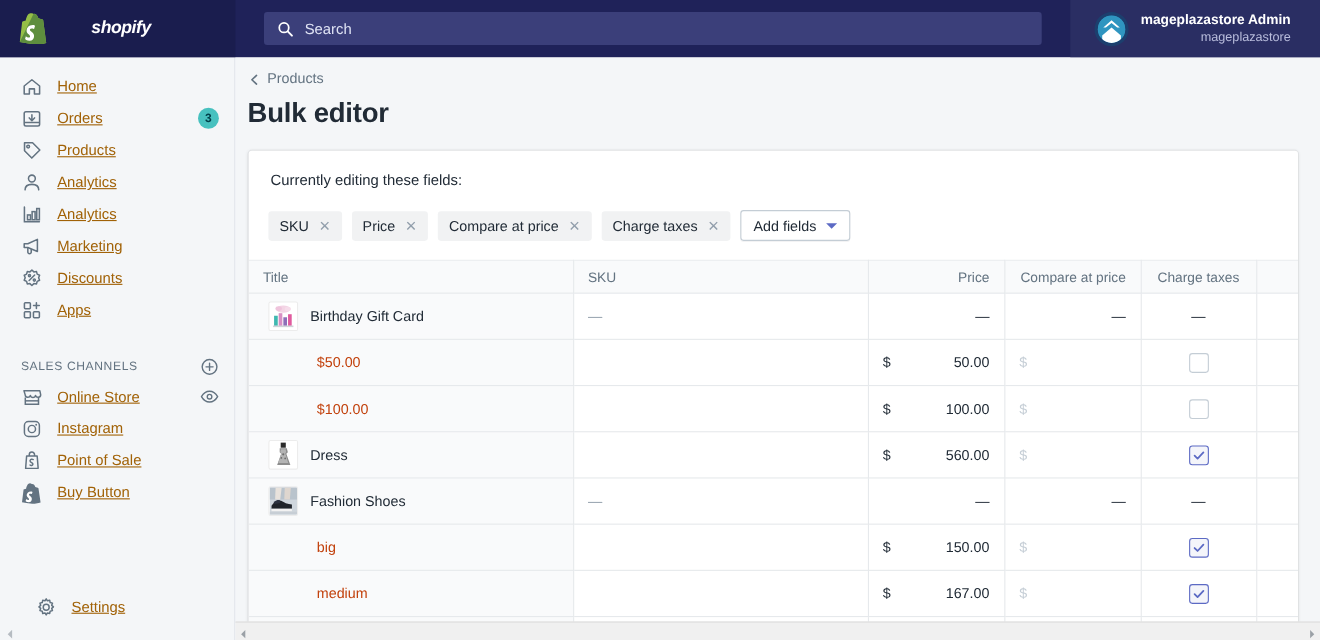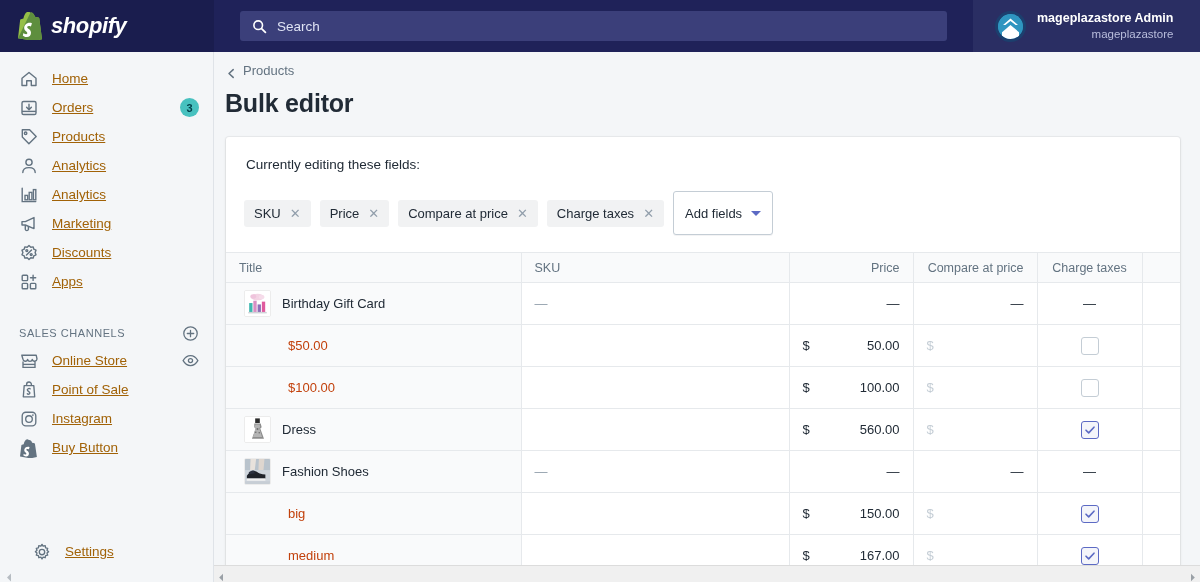--- a/index.html
+++ b/index.html
@@ -26,8 +26,8 @@
   }
   .brand-bag { width: 26px; height: 28px; flex: 0 0 26px; }
   .brand-word {
-    color: #ffffff; font-size: 22px; font-weight: bold;
-    font-style: italic; letter-spacing: -0.4px; line-height: 1;
+    color: #ffffff; font-size: 16px; font-weight: bold;
+    font-style: italic; letter-spacing: -0.4px; line-height: 1; margin-left: 32px;
   }
   .search-wrap { flex: 1 1 auto; padding: 0 26px 0 26px; }
   .search-box {

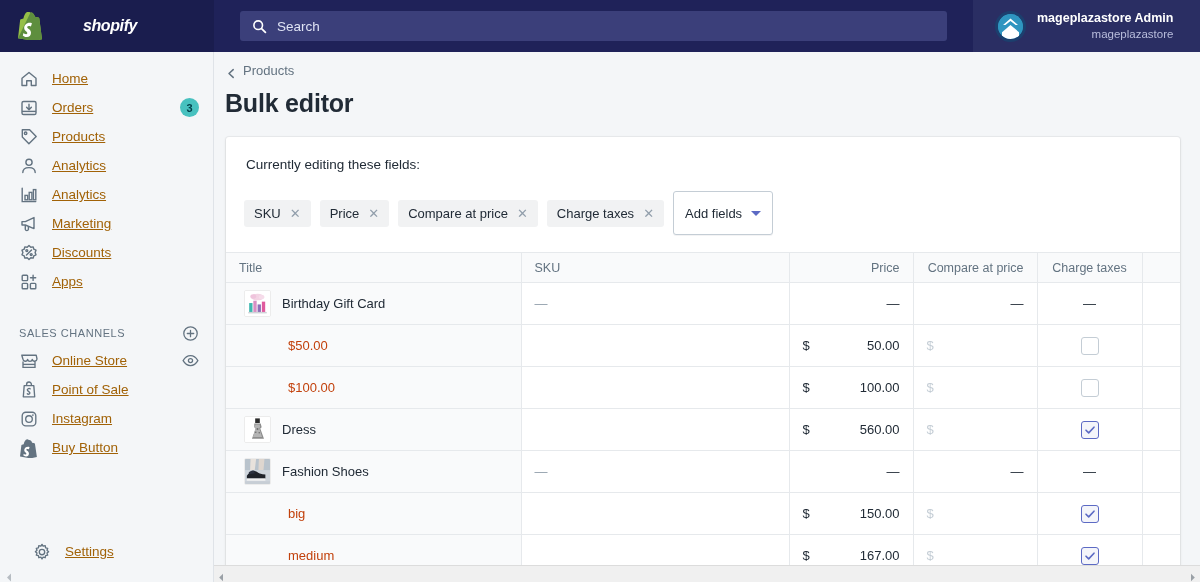--- a/index.html
+++ b/index.html
@@ -125,7 +125,7 @@
   .chip .x { color: #919eab; font-size: 13px; cursor: pointer; line-height: 1; }
   .addfields {
     background: #ffffff; border: 1px solid #c4cdd5; border-radius: 3px;
-    height: 44px; display: flex; align-items: center; gap: 9px;
+    height: 28px; display: flex; align-items: center; gap: 9px;
     padding: 0 11px; font-size: 13px; color: #212b36; cursor: pointer;
     box-shadow: 0 1px 0 rgba(22,29,37,0.05);
   }

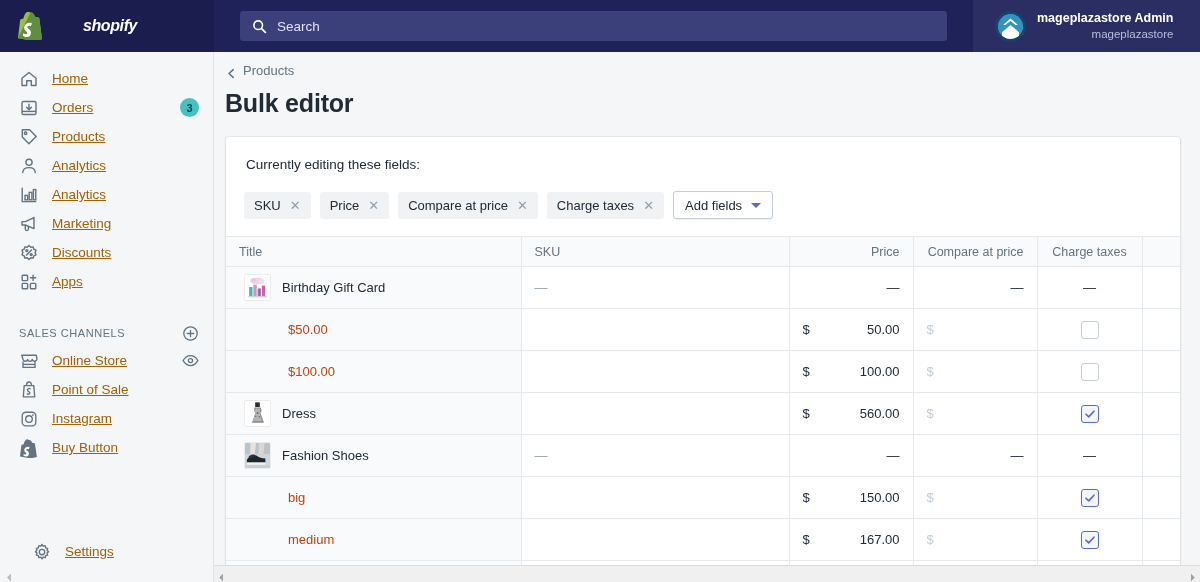--- a/index.html
+++ b/index.html
@@ -366,23 +366,23 @@
       <div class="nav-item">
         <span class="nav-ico">
           <svg viewBox="0 0 20 20" xmlns="http://www.w3.org/2000/svg" fill="none" stroke="#637381" stroke-width="1.35">
+            <rect x="3.2" y="3.2" width="13.6" height="13.6" rx="3.6"></rect>
+            <circle cx="10" cy="10" r="3.3"></circle>
+            <circle cx="13.9" cy="6.1" r="0.85" fill="#637381" stroke="none"></circle>
+          </svg>
+        </span>
+        <span class="nav-label">Instagram</span>
+      </div>
+
+      <div class="nav-item">
+        <span class="nav-ico">
+          <svg viewBox="0 0 20 20" xmlns="http://www.w3.org/2000/svg" fill="none" stroke="#637381" stroke-width="1.35">
             <path d="M5.2 5.6 h9.6 l.9 11.2 H4.3 Z" stroke-linejoin="round"></path>
             <path d="M7.6 5.6 V4.4 a2.4 2.4 0 0 1 4.8 0 V5.6"></path>
             <path d="M11.2 8.8 a1.9 1.9 0 0 0-2.9 1 c0 1.7 2.6 1.9 2.6 3.1 a1.5 1.5 0 0 1-2.6.8" stroke-linecap="round"></path>
           </svg>
         </span>
         <span class="nav-label">Point of Sale</span>
-      </div>
-
-      <div class="nav-item">
-        <span class="nav-ico">
-          <svg viewBox="0 0 20 20" xmlns="http://www.w3.org/2000/svg" fill="none" stroke="#637381" stroke-width="1.35">
-            <rect x="3.2" y="3.2" width="13.6" height="13.6" rx="3.6"></rect>
-            <circle cx="10" cy="10" r="3.3"></circle>
-            <circle cx="13.9" cy="6.1" r="0.85" fill="#637381" stroke="none"></circle>
-          </svg>
-        </span>
-        <span class="nav-label">Instagram</span>
       </div>
 
       <div class="nav-item">

